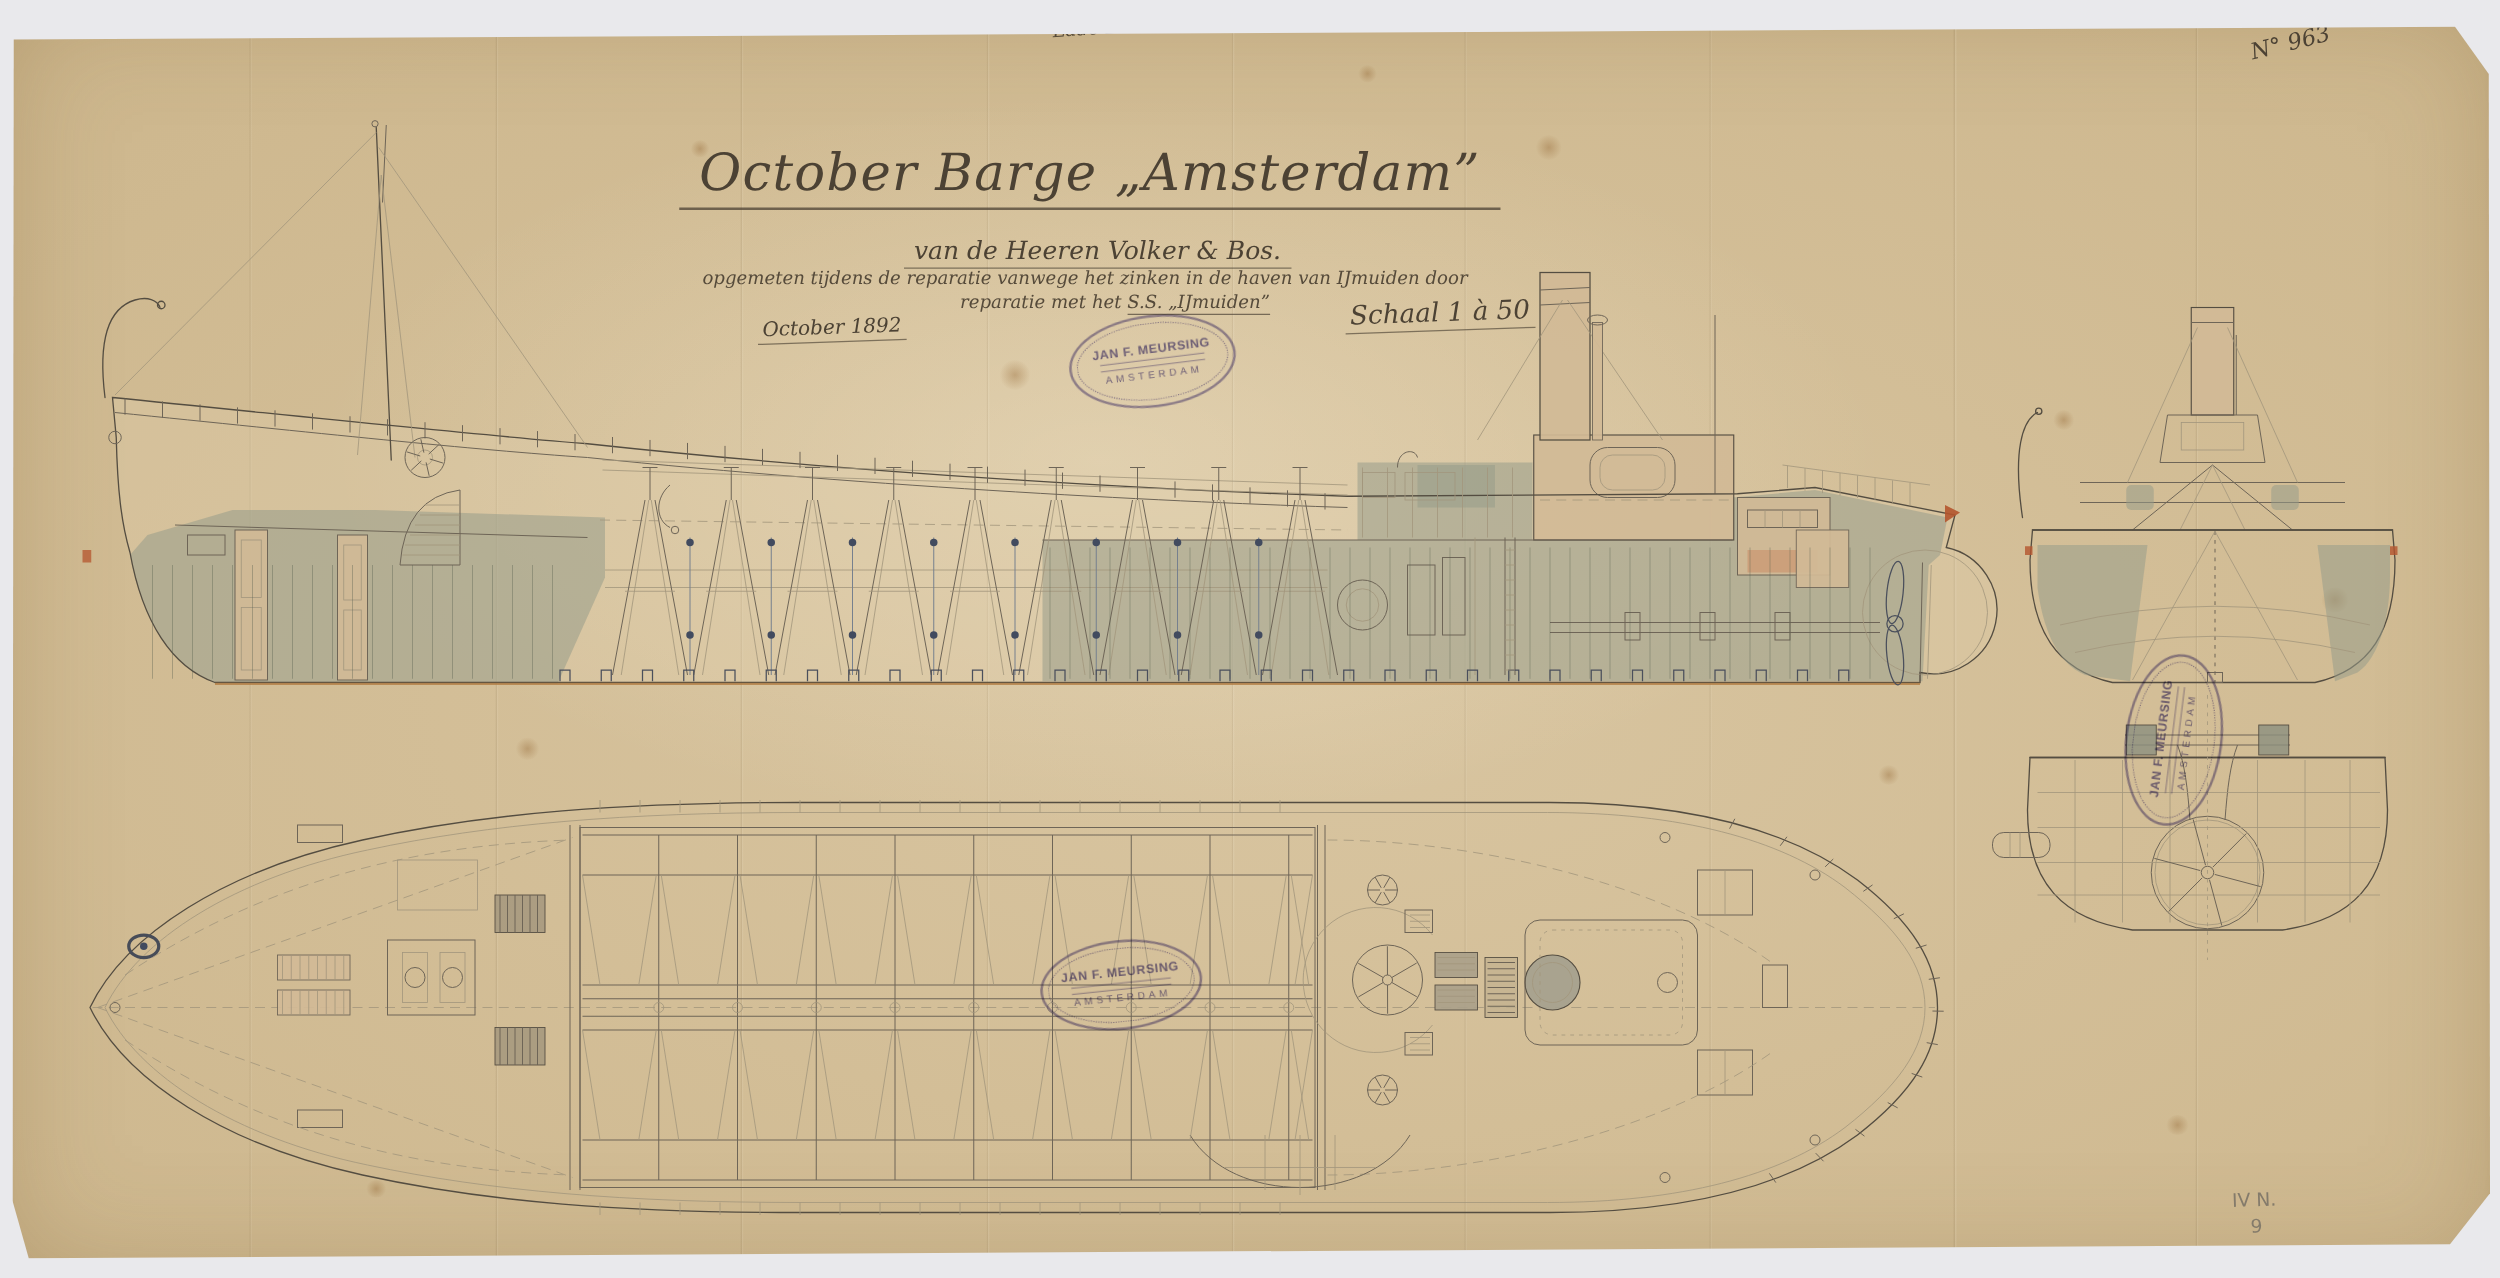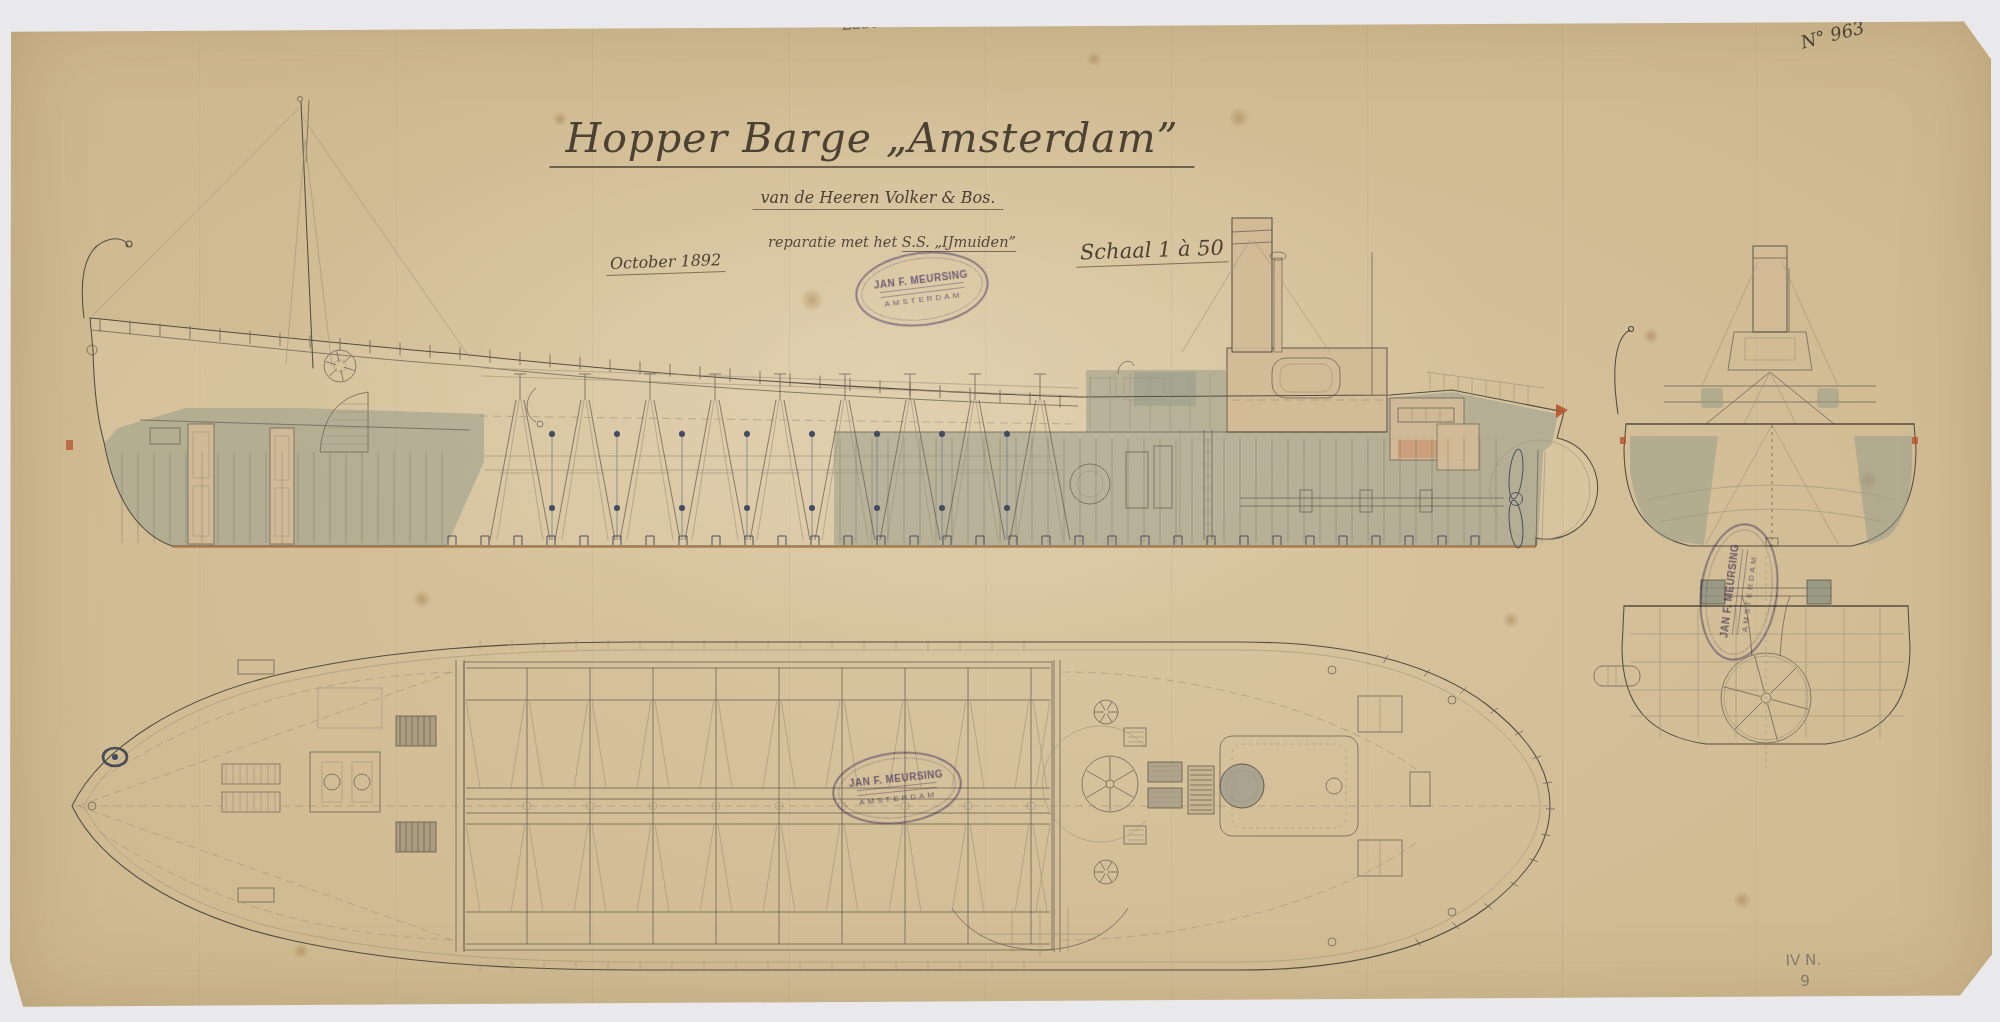--- a/index.html
+++ b/index.html
@@ -767,7 +767,7 @@
 
     <div class="hw" style="left:842px;top:14px;font-size:15px;transform:rotate(-4deg);color:#564a38">Lade 2</div>
     <div class="hw" style="left:1800px;top:24px;font-size:18px;transform:rotate(-14deg)">N° 963</div>
-    <div class="hw title" style="left:872px;top:114px">Hopper Barge „Amsterdam”</div>
+    <div class="hw title" style="left:872px;top:114px">October Barge „Amsterdam”</div>
     <div class="hw subtitle" style="left:878px;top:188px">van de Heeren Volker &amp; Bos.</div>
     <div class="hw desc" style="left:892px;top:234px">
       <span>reparatie met het </span><span class="u">S.S. „IJmuiden”</span>

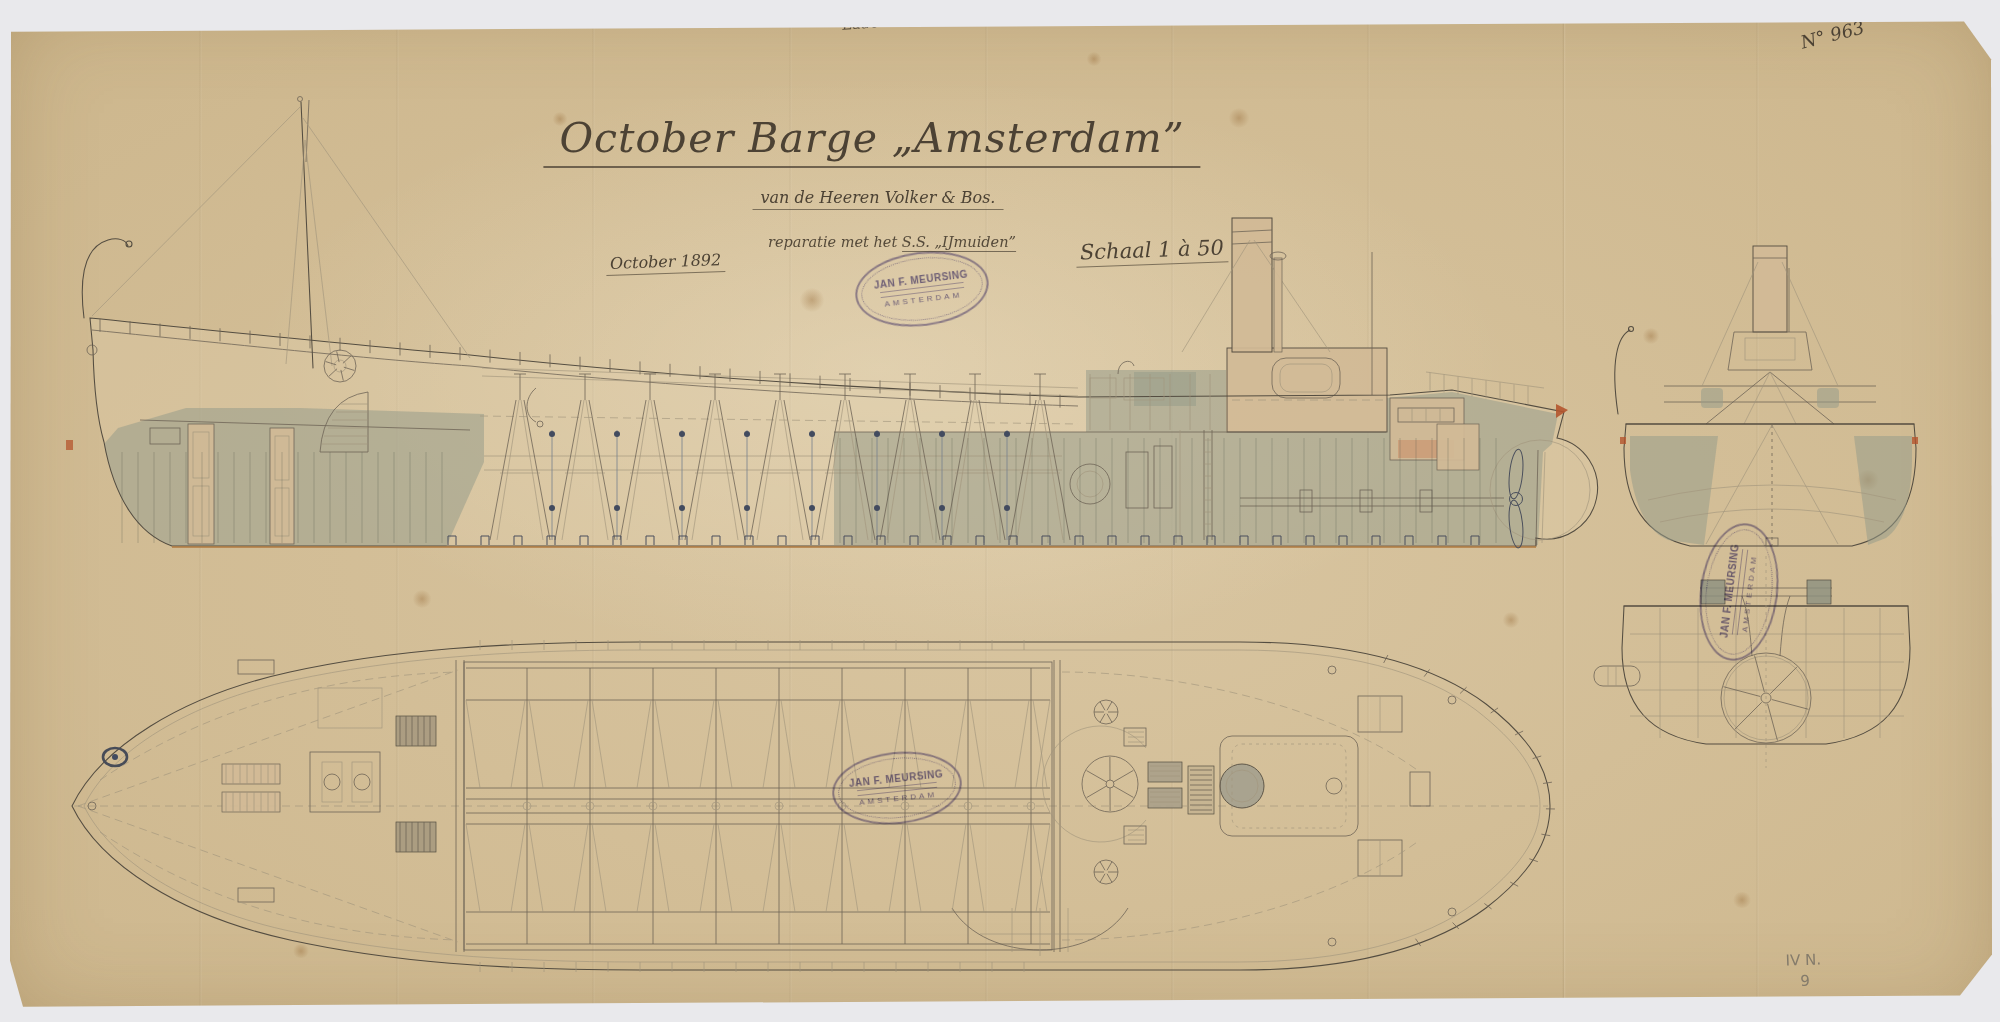--- a/index.html
+++ b/index.html
@@ -21,7 +21,7 @@
   .hw{position:absolute;color:#4c4234;font-style:italic;white-space:nowrap;}
   .title{transform:translateX(-50%);font-size:41px;letter-spacing:1px;
          border-bottom:2px solid rgba(76,66,52,.75);padding:0 16px 4px;}
-  .subtitle{transform:translateX(-50%);font-size:16px;border-bottom:1.3px solid rgba(76,66,52,.65);padding:0 8px 2px;}
+  .subtitle{transform:translateX(-50%);font-size:20px;border-bottom:1.3px solid rgba(76,66,52,.65);padding:0 8px 2px;}
   .desc{transform:translateX(-50%);font-size:14.5px;color:#554a3a;}
   .u{border-bottom:1.2px solid rgba(76,66,52,.7);padding-bottom:1px;}
   .note{border-bottom:1.3px solid rgba(76,66,52,.65);padding:0 4px 2px;}

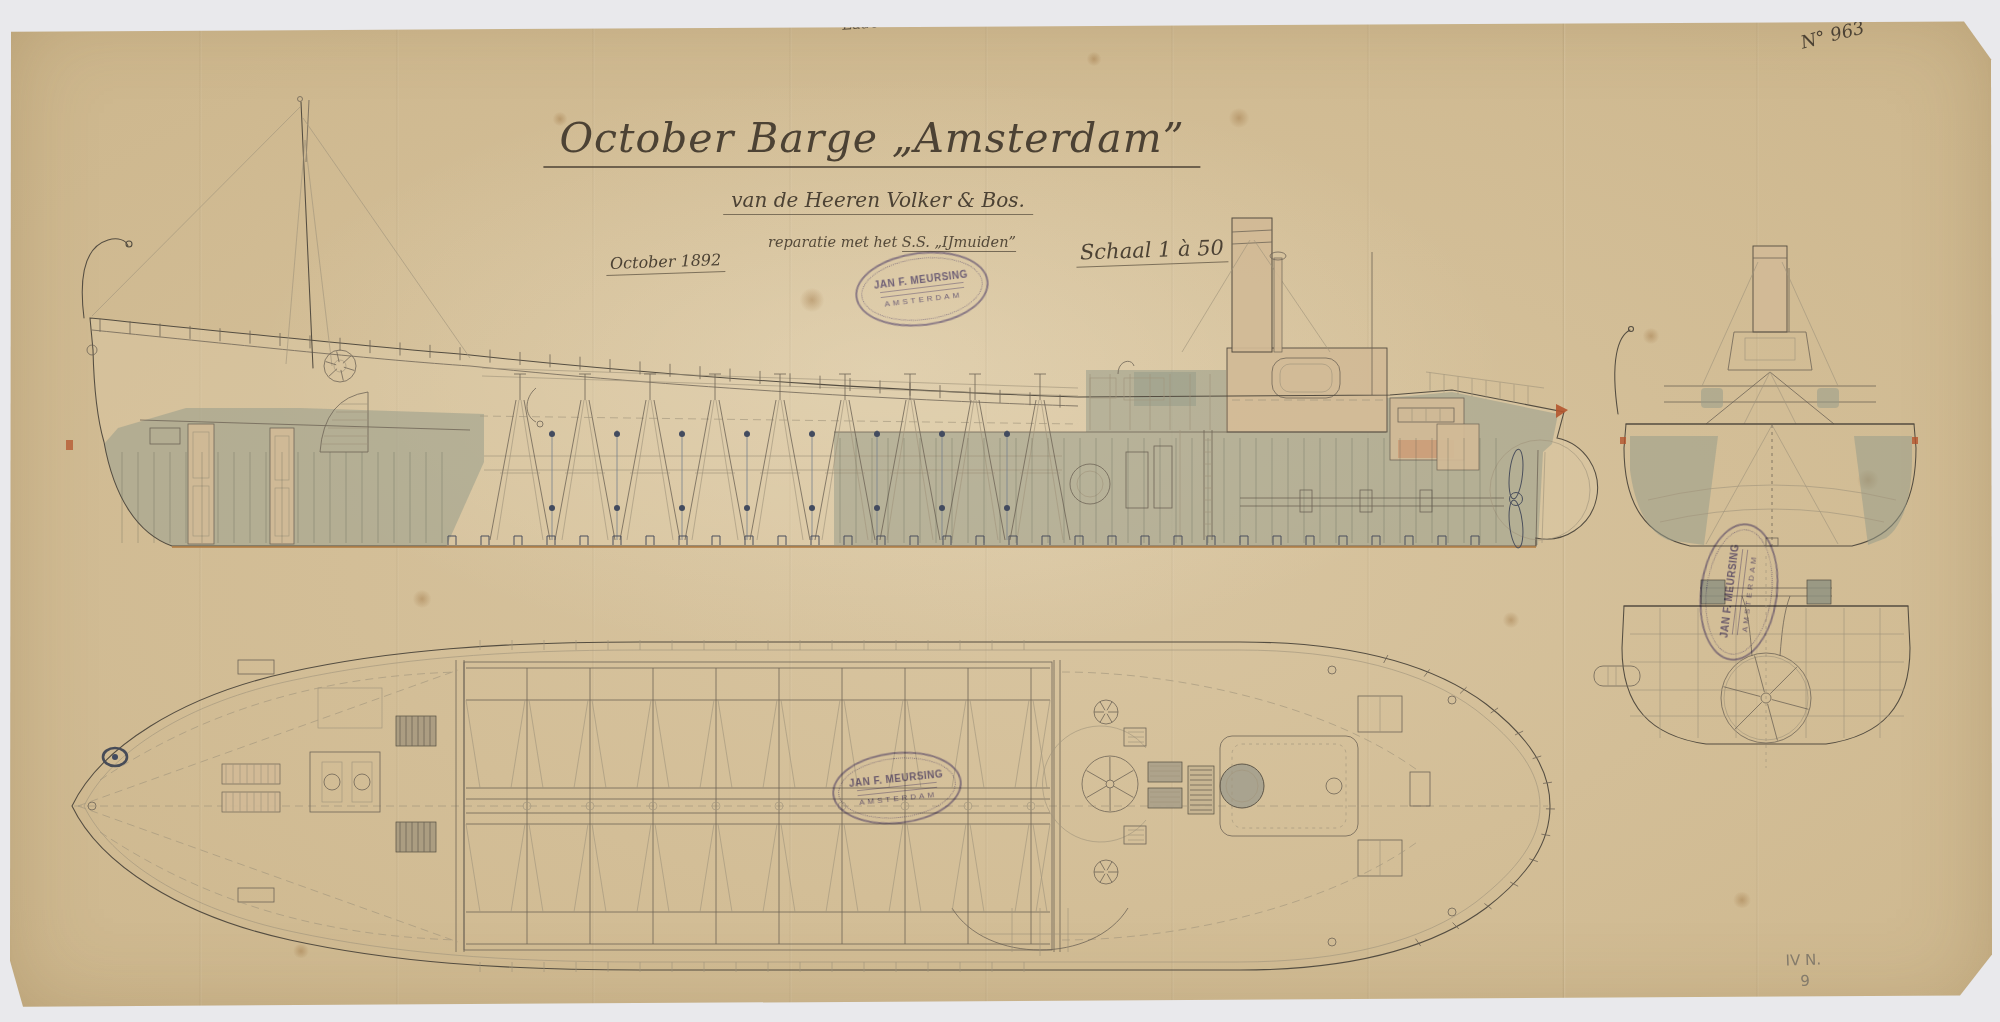--- a/index.html
+++ b/index.html
@@ -769,6 +769,9 @@
     <div class="hw" style="left:1800px;top:24px;font-size:18px;transform:rotate(-14deg)">N° 963</div>
     <div class="hw title" style="left:872px;top:114px">October Barge „Amsterdam”</div>
     <div class="hw subtitle" style="left:878px;top:188px">van de Heeren Volker &amp; Bos.</div>
+    <div class="hw desc" style="left:868px;top:215px">
+      <span>opgemeten tijdens de reparatie vanwege het zinken in de haven van IJmuiden door</span>
+    </div>
     <div class="hw desc" style="left:892px;top:234px">
       <span>reparatie met het </span><span class="u">S.S. „IJmuiden”</span>
     </div>

